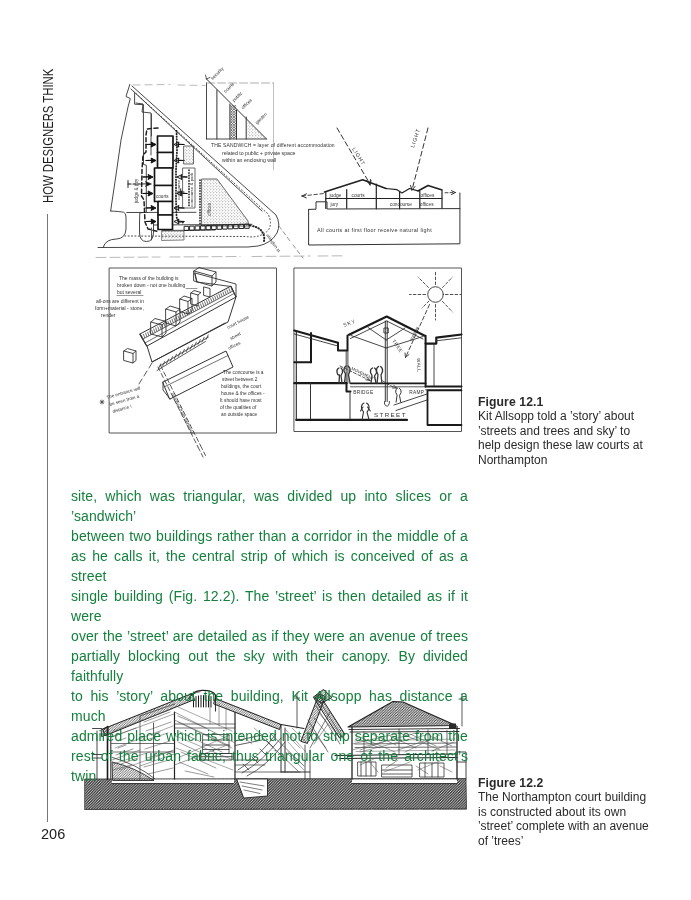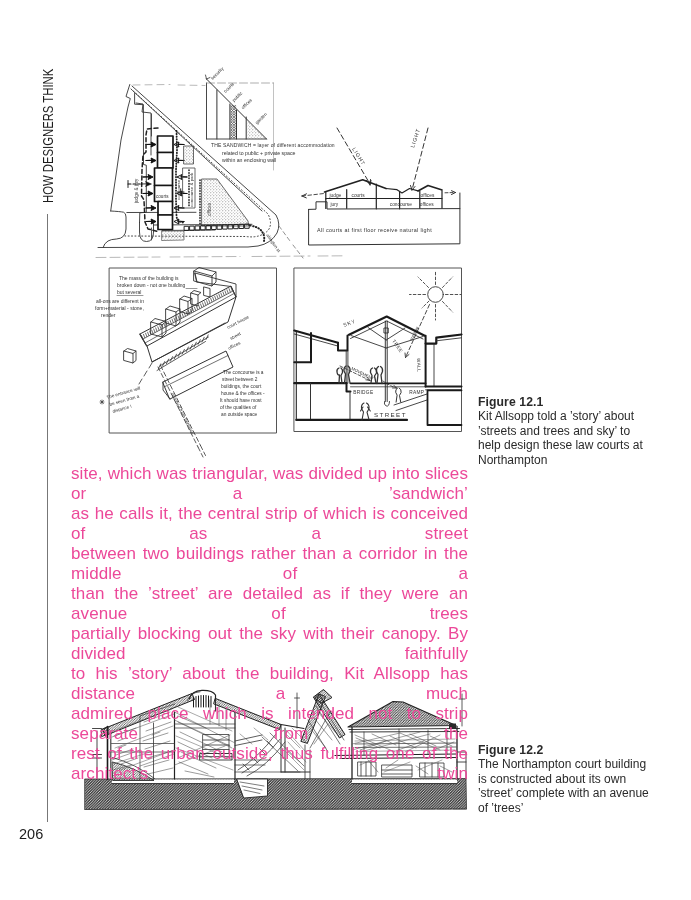--- a/index.html
+++ b/index.html
@@ -10,8 +10,8 @@
     font-size:14.5px;letter-spacing:0px;color:#1c1c1c;white-space:nowrap;}
   #vrule{left:46.5px;top:214px;width:1px;height:608px;background:#777;}
   #pagenum{left:19px;top:826px;font-size:14.5px;color:#1c1c1c;}
-  #bodytext{left:71px;top:464px;width:397px;font-size:17px;line-height:20px;
-    color:#ec4899;letter-spacing:0.1px;}
+  #bodytext{left:71px;top:486px;width:397px;font-size:14px;line-height:20px;
+    color:#15803d;letter-spacing:0.1px;}
   #bodytext div{text-align:justify;text-align-last:justify;}
   .cap{color:#2a2a2a;font-size:12px;line-height:14.4px;width:190px;}
   .cap b{font-size:12.2px;letter-spacing:0.1px;}

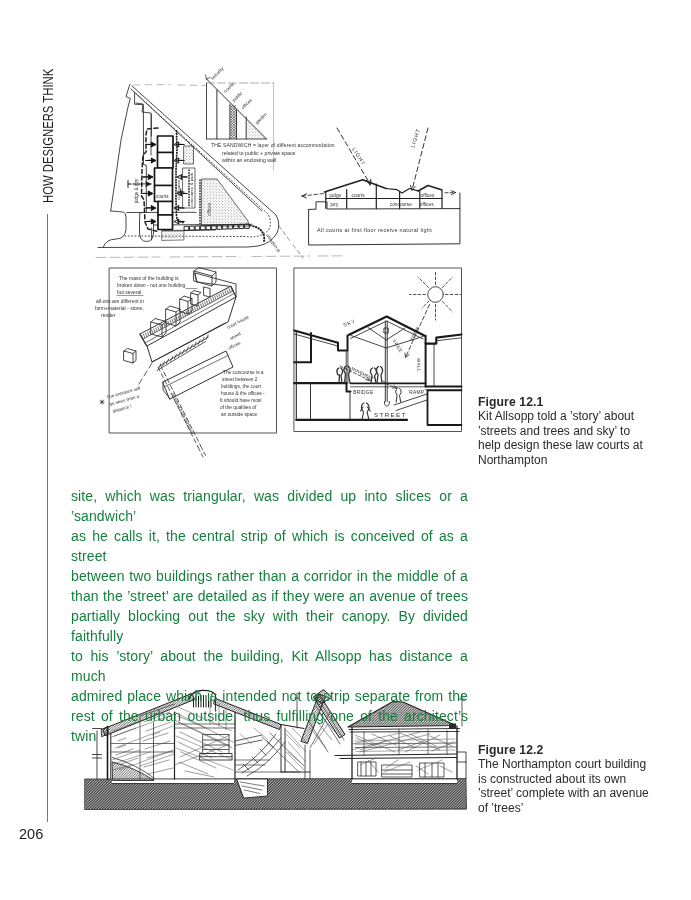--- a/index.html
+++ b/index.html
@@ -559,8 +559,8 @@
 
   <div id="bodytext" class="abs">
     <div>site, which was triangular, was divided up into slices or a ’sandwich’</div>
+    <div>between two buildings rather than a corridor in the middle of a</div>
     <div>as he calls it, the central strip of which is conceived of as a street</div>
-    <div>between two buildings rather than a corridor in the middle of a</div>
     <div>than the ’street’ are detailed as if they were an avenue of trees</div>
     <div>partially blocking out the sky with their canopy. By divided faithfully</div>
     <div>to his ’story’ about the building, Kit Allsopp has distance a much</div>

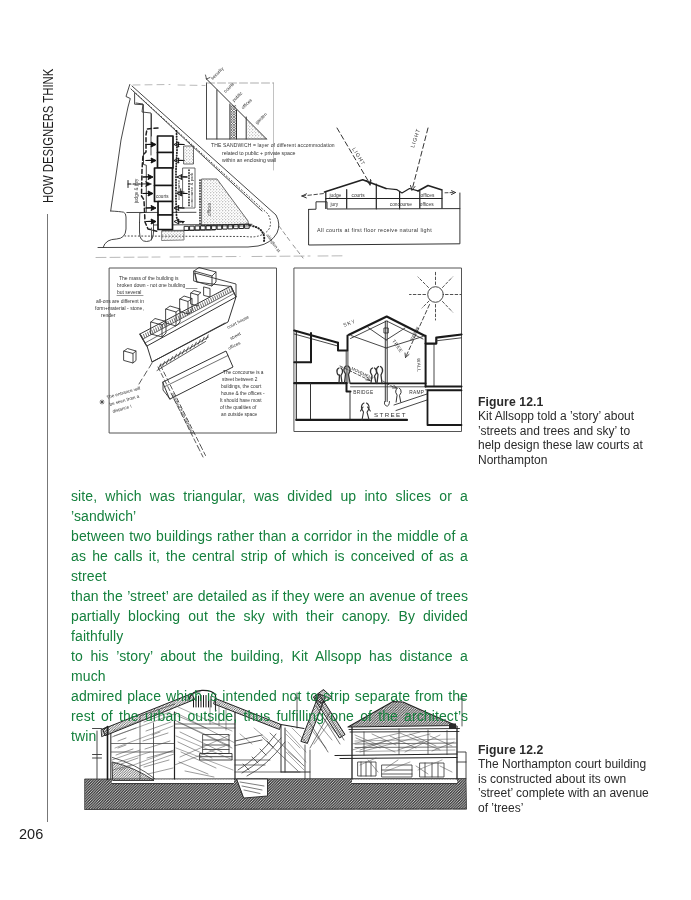--- a/index.html
+++ b/index.html
@@ -561,6 +561,7 @@
     <div>site, which was triangular, was divided up into slices or a ’sandwich’</div>
     <div>between two buildings rather than a corridor in the middle of a</div>
     <div>as he calls it, the central strip of which is conceived of as a street</div>
+    <div>single building (Fig. 12.2). The ’street’ is then detailed as if it were</div>
     <div>than the ’street’ are detailed as if they were an avenue of trees</div>
     <div>partially blocking out the sky with their canopy. By divided faithfully</div>
     <div>to his ’story’ about the building, Kit Allsopp has distance a much</div>

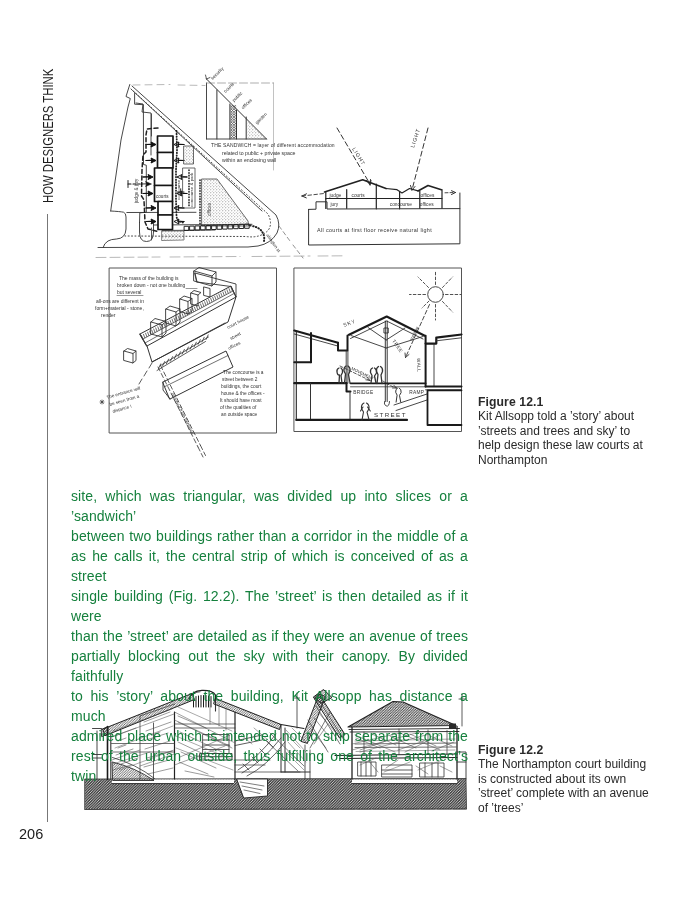--- a/index.html
+++ b/index.html
@@ -562,7 +562,7 @@
     <div>between two buildings rather than a corridor in the middle of a</div>
     <div>as he calls it, the central strip of which is conceived of as a street</div>
     <div>single building (Fig. 12.2). The ’street’ is then detailed as if it were</div>
-    <div>than the ’street’ are detailed as if they were an avenue of trees</div>
+    <div>over the ’street’ are detailed as if they were an avenue of trees</div>
     <div>partially blocking out the sky with their canopy. By divided faithfully</div>
     <div>to his ’story’ about the building, Kit Allsopp has distance a much</div>
     <div>admired place which is intended not to strip separate from the</div>

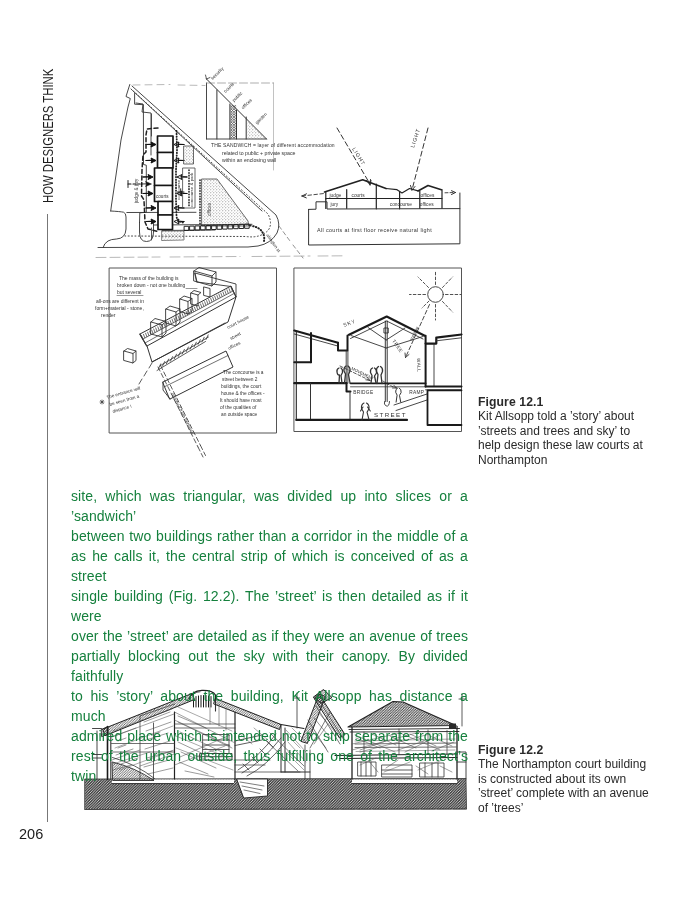--- a/index.html
+++ b/index.html
@@ -566,7 +566,7 @@
     <div>partially blocking out the sky with their canopy. By divided faithfully</div>
     <div>to his ’story’ about the building, Kit Allsopp has distance a much</div>
     <div>admired place which is intended not to strip separate from the</div>
-    <div>rest of the urban outside, thus fulfilling one of the architect’s twin</div>
+    <div>rest of the urban fabric, thus triangular one of the architect’s twin</div>
   </div>
 
   <div id="cap1" class="abs cap"><b>Figure 12.1</b><br>Kit Allsopp told a ’story’ about<br>’streets and trees and sky’ to<br>help design these law courts at<br>Northampton</div>

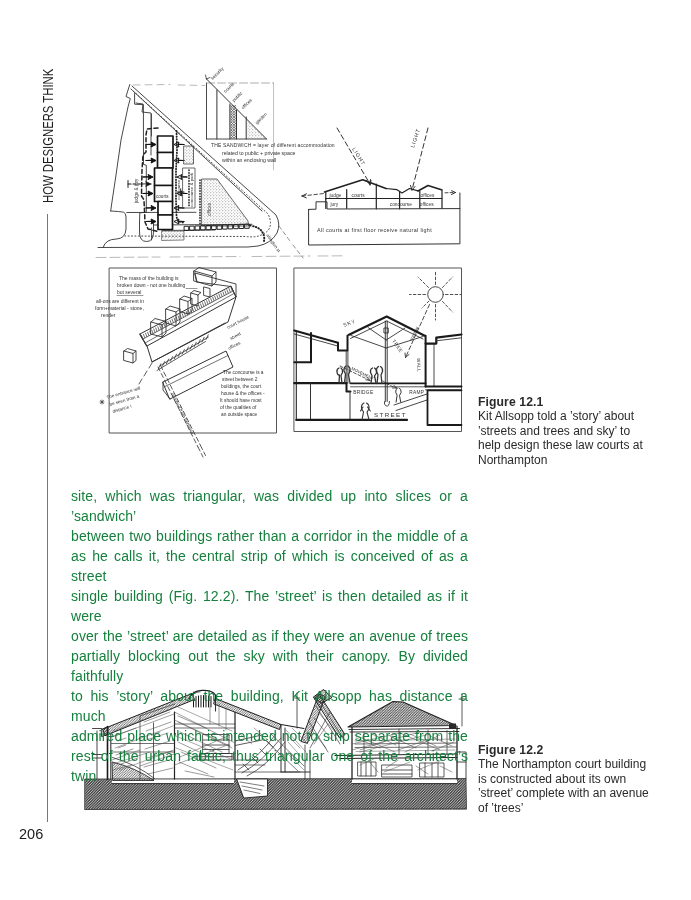--- a/index.html
+++ b/index.html
@@ -16,7 +16,7 @@
   .cap{color:#2a2a2a;font-size:12px;line-height:14.4px;width:190px;}
   .cap b{font-size:12.2px;letter-spacing:0.1px;}
   #cap1{left:478px;top:395px;}
-  #cap2{left:478px;top:743px;}
+  #cap2{left:478px;top:776px;}
   text{font-family:"Liberation Sans",sans-serif;}
 </style>
 </head>

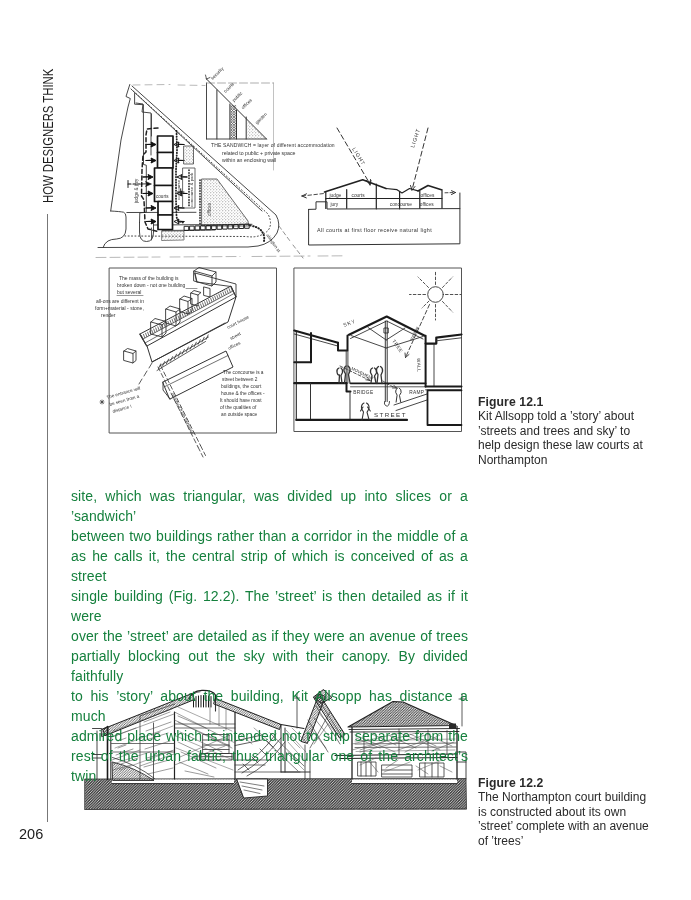--- a/index.html
+++ b/index.html
@@ -9,7 +9,7 @@
   #sidebar{left:40px;top:203px;transform-origin:0 0;transform:rotate(-90deg) scaleX(0.78);
     font-size:14.5px;letter-spacing:0px;color:#1c1c1c;white-space:nowrap;}
   #vrule{left:46.5px;top:214px;width:1px;height:608px;background:#777;}
-  #pagenum{left:19px;top:826px;font-size:14.5px;color:#1c1c1c;}
+  #pagenum{left:41px;top:826px;font-size:14.5px;color:#1c1c1c;}
   #bodytext{left:71px;top:486px;width:397px;font-size:14px;line-height:20px;
     color:#15803d;letter-spacing:0.1px;}
   #bodytext div{text-align:justify;text-align-last:justify;}

